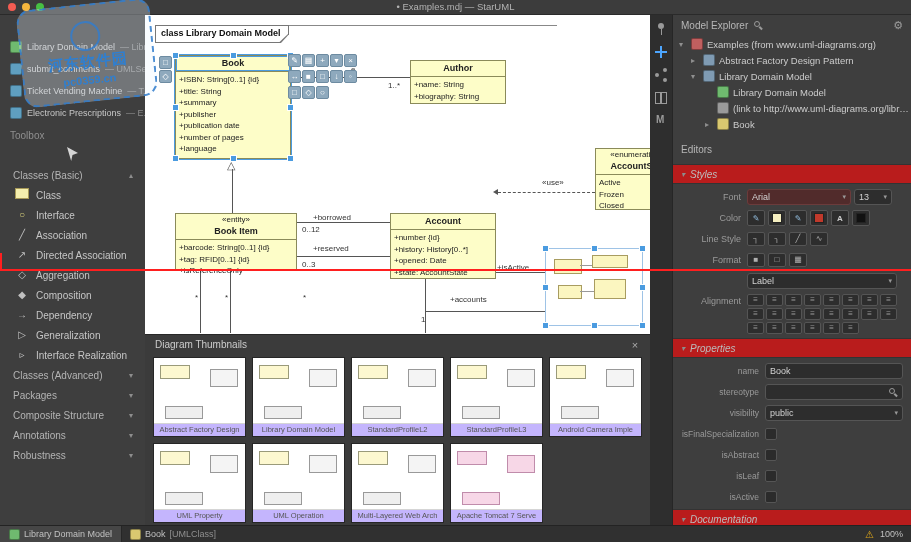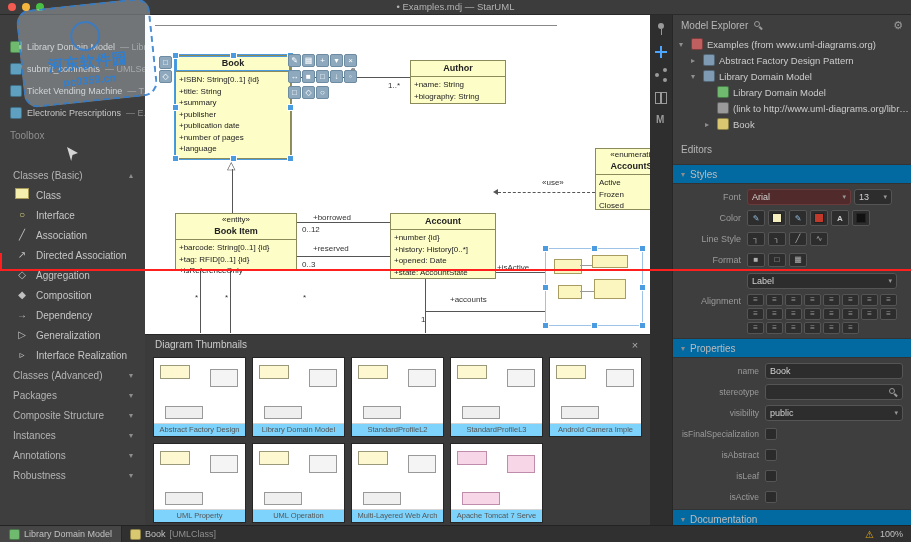--- a/index.html
+++ b/index.html
@@ -266,6 +266,9 @@
 
   <div class="canvas" data-name="diagram-canvas">
     <div class="frame-top" data-name="diagram-frame-border"></div>
+    <div class="frame-tab" data-name="diagram-frame-tab">
+      <div class="frame-tab-in" data-name="diagram-frame-title">class Library Domain Model</div>
+    </div>
 
     <div class="hline" style="left:146px;top:63px;width:119px;" data-name="association-line"></div>
     <div class="dlabel" style="left:206px;top:51px;" data-name="association-name-label">e</div>

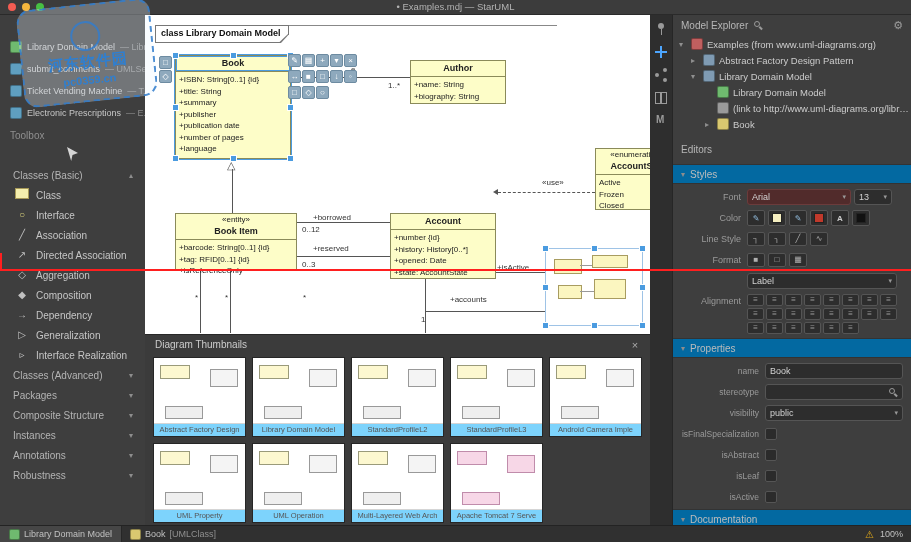--- a/index.html
+++ b/index.html
@@ -116,8 +116,8 @@
   .ti-proj{background:#c05f5f;} .ti-model{background:#7f9bb3;} .ti-diag{background:#6fba6f;}
   .ti-link{background:#9a9a9a;} .ti-class{background:#d9c870;}
   .tlabel{font-size:9.5px;color:#cccccc;overflow:hidden;text-overflow:ellipsis;}
-  .sec-header{height:18px;background:#0369a1;border-top:1px solid #333;border-bottom:1px solid #333;
-              display:flex;align-items:center;gap:5px;padding:0 8px;color:#bcbcbc;font-size:10px;margin-top:4px;}
+  .sec-header{height:18px;background:#b91c1c;border-top:1px solid #333;border-bottom:1px solid #333;
+              display:flex;align-items:center;gap:5px;padding:0 8px;color:#bcbcbc;font-size:10px;margin-top:4px;font-style:italic;}
   .sec-chev{font-size:8px;color:#8d8d8d;} .sec-chev::before{content:"▾";}
   .style-row{display:flex;align-items:center;margin:5px 8px 0 0;min-height:16px;}
   .style-label{width:68px;flex:0 0 auto;text-align:right;margin-right:6px;color:#9a9a9a;font-size:9px;}

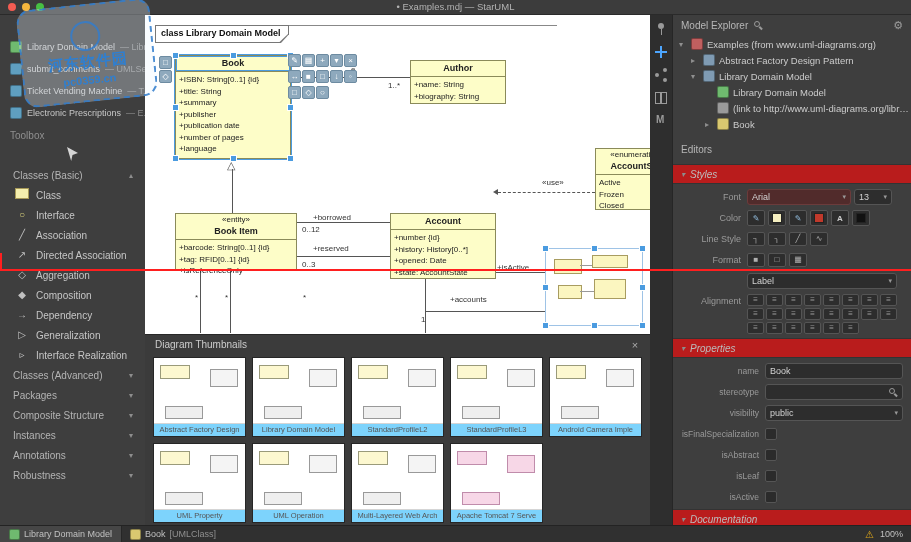--- a/index.html
+++ b/index.html
@@ -250,10 +250,6 @@
       <span data-name="section-label">Composite Structure</span>
       <span class="chev down" data-name="expand-icon"></span>
     </div>
-    <div class="section-header" data-name="section-instances">
-      <span data-name="section-label">Instances</span>
-      <span class="chev down" data-name="expand-icon"></span>
-    </div>
     <div class="section-header" data-name="section-annotations">
       <span data-name="section-label">Annotations</span>
       <span class="chev down" data-name="expand-icon"></span>

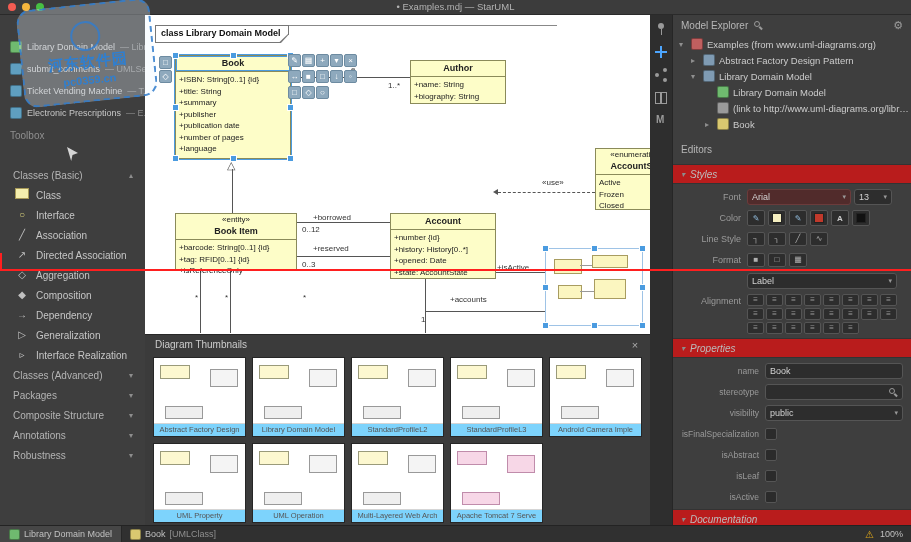--- a/index.html
+++ b/index.html
@@ -85,7 +85,7 @@
   .thumb-sketch i:nth-child(2){right:7px;top:11px;width:26px;height:16px;background:#f4f4f4;border-color:#999;}
   .thumb-sketch i:nth-child(3){left:11px;bottom:5px;width:36px;height:11px;background:#efefef;border-color:#999;}
   .thumb-card.pink .thumb-sketch i{background:#f7d7e7;border-color:#c08cab;}
-  .thumb-label{position:absolute;left:0;right:0;bottom:0;height:12px;background:#7dd3fc;border-top:1px solid #d5d5d5;
+  .thumb-label{position:absolute;left:0;right:0;bottom:0;height:12px;background:#c4b5fd;border-top:1px solid #d5d5d5;
                font-size:7.5px;line-height:12px;color:#555;text-align:center;white-space:nowrap;overflow:hidden;}
   
   .strip{position:absolute;left:650px;top:14px;width:23px;bottom:16px;background:#2e2e2e;border-right:1px solid #262626;

